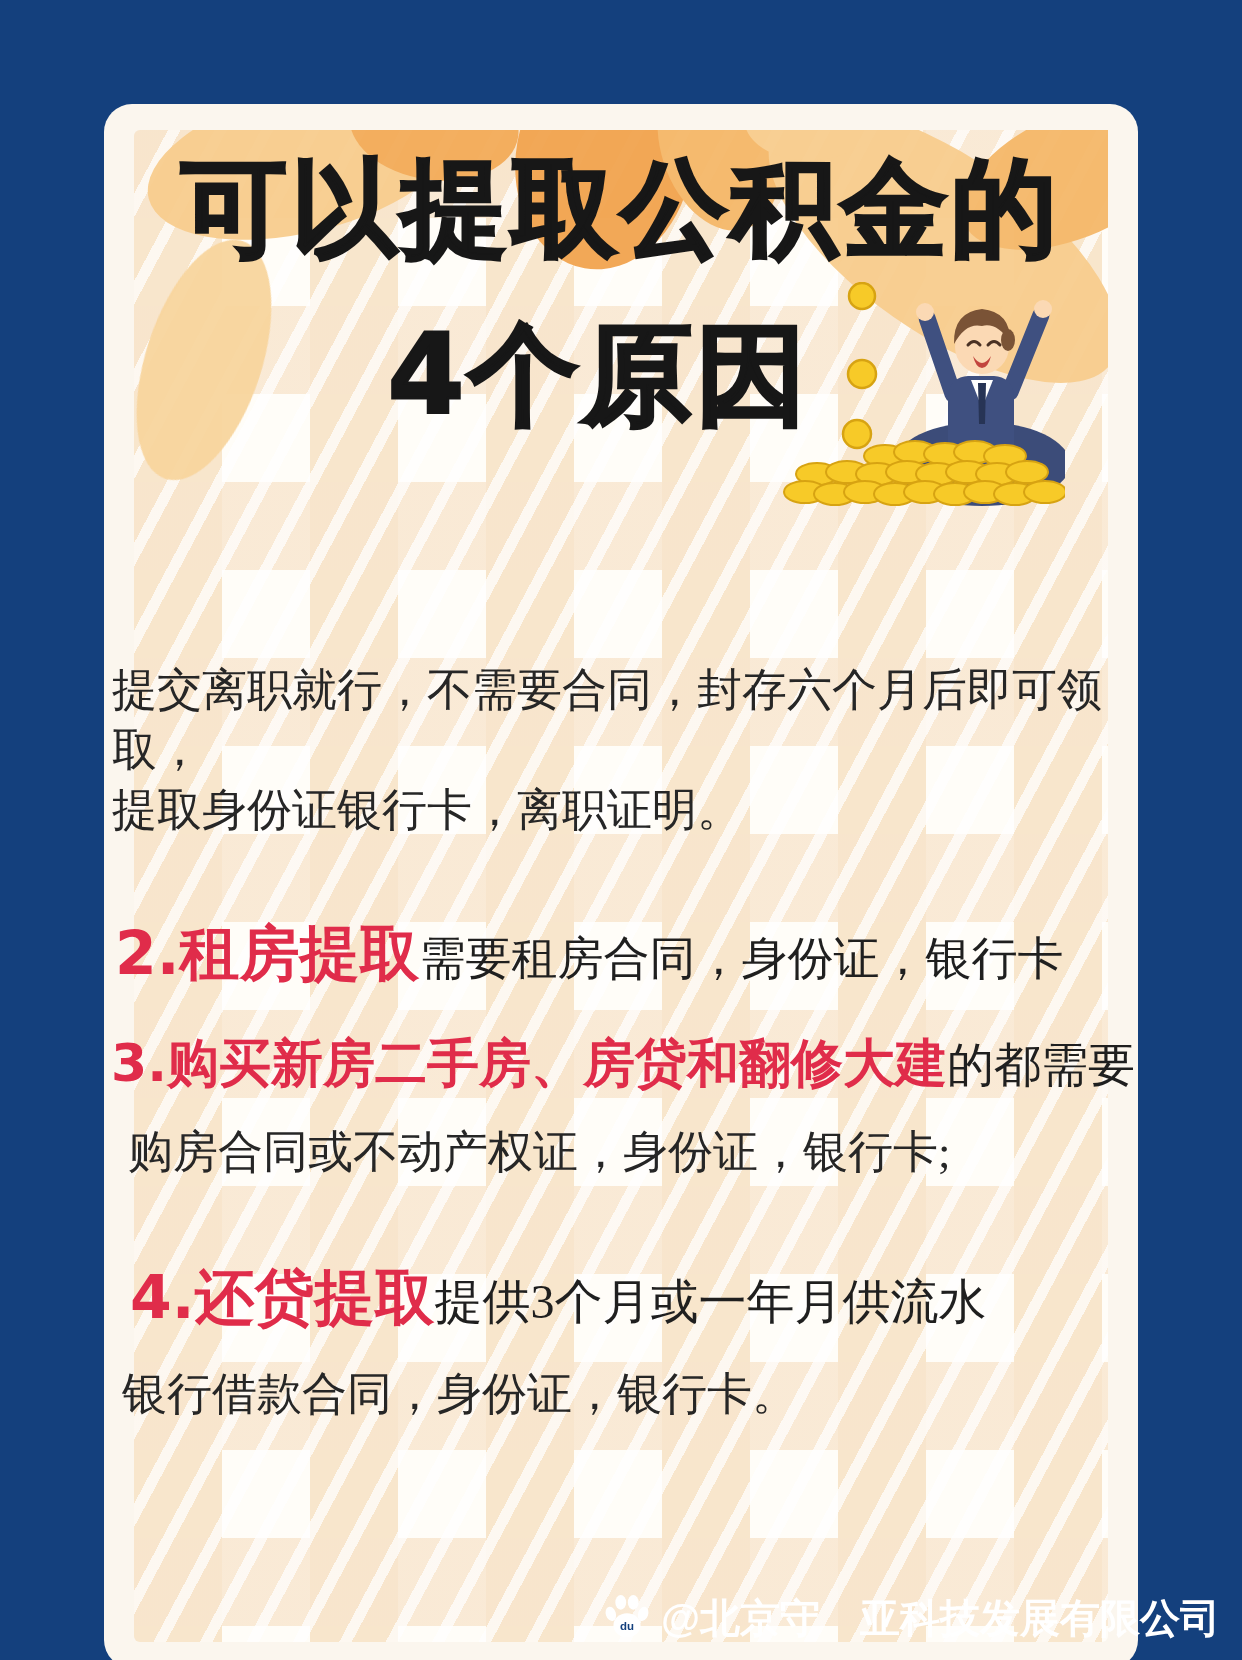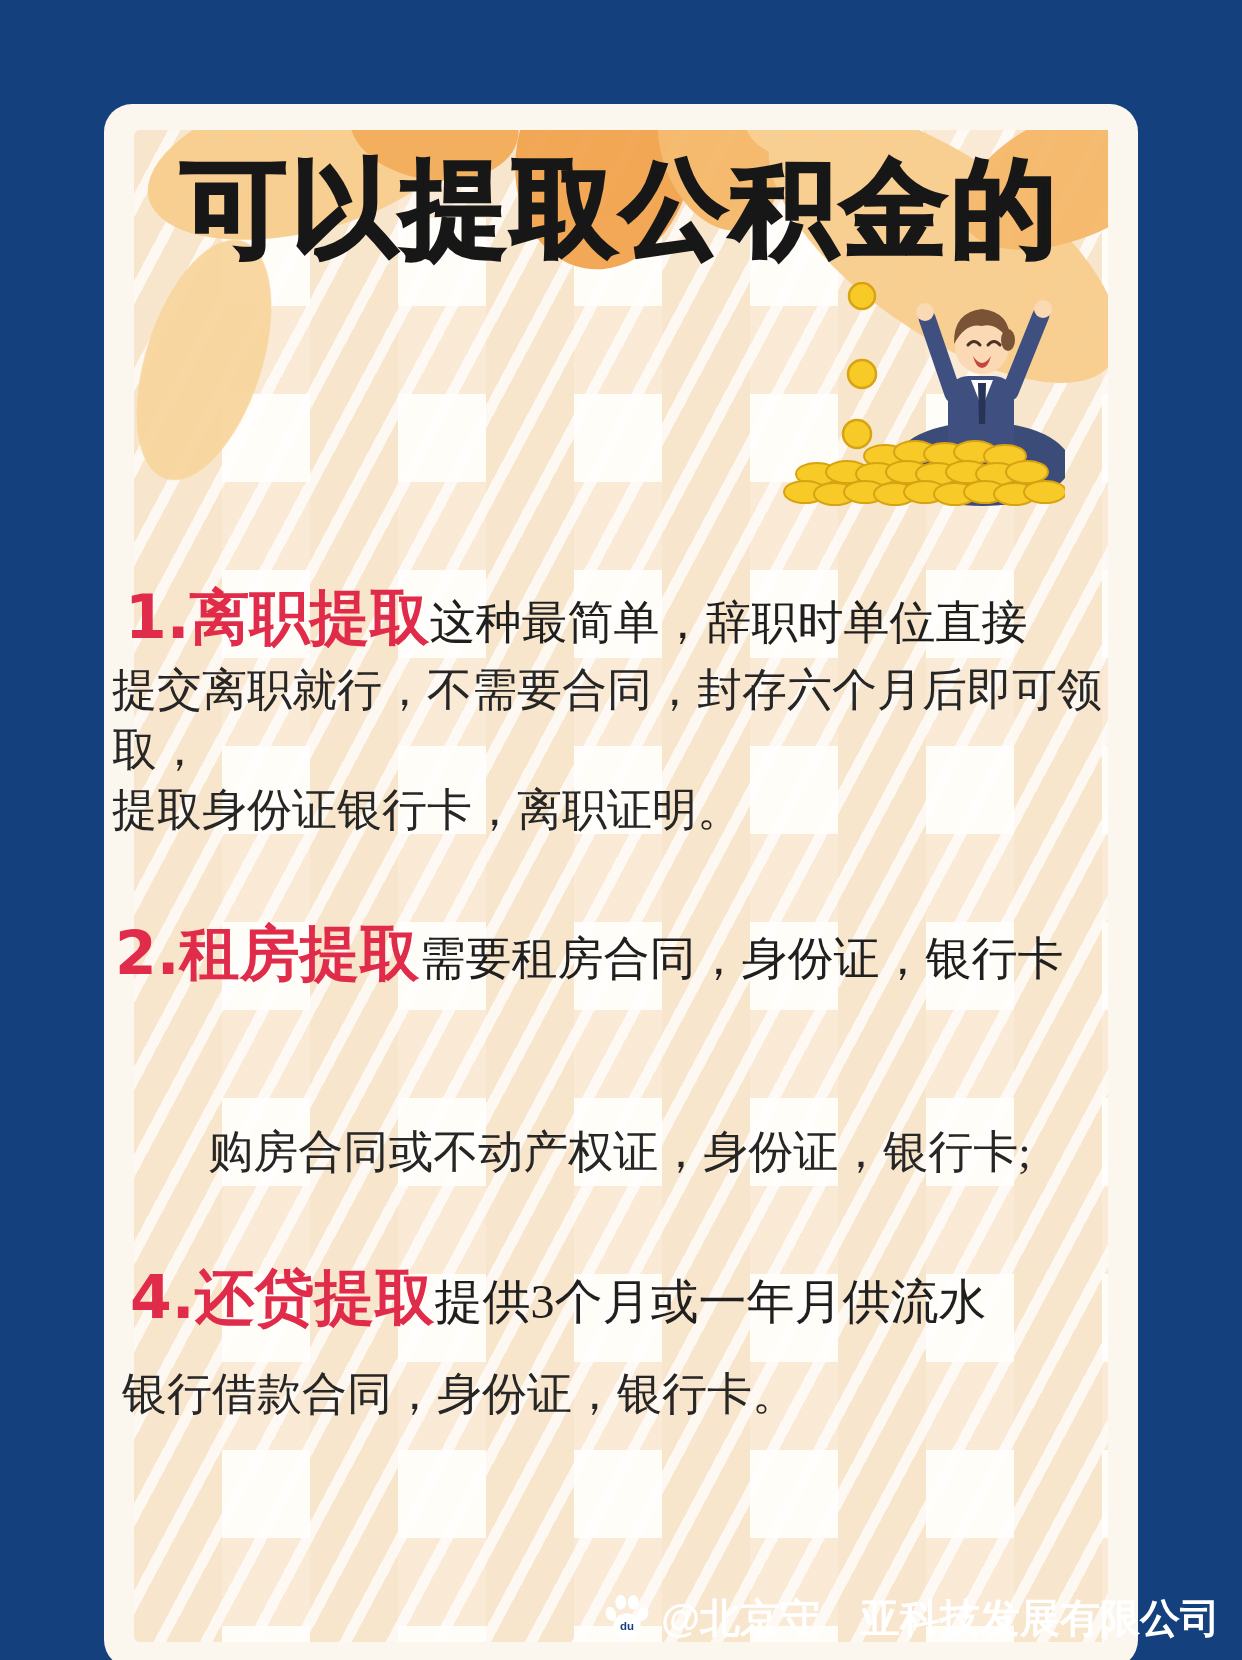--- a/index.html
+++ b/index.html
@@ -76,6 +76,7 @@
     </svg>
 
     <div class="title-line l1">可以提取公积金的</div>
+    <div class="title-line l2">4个原因</div>
 
     <svg class="illus" viewBox="0 0 320 230" aria-hidden="true">
 

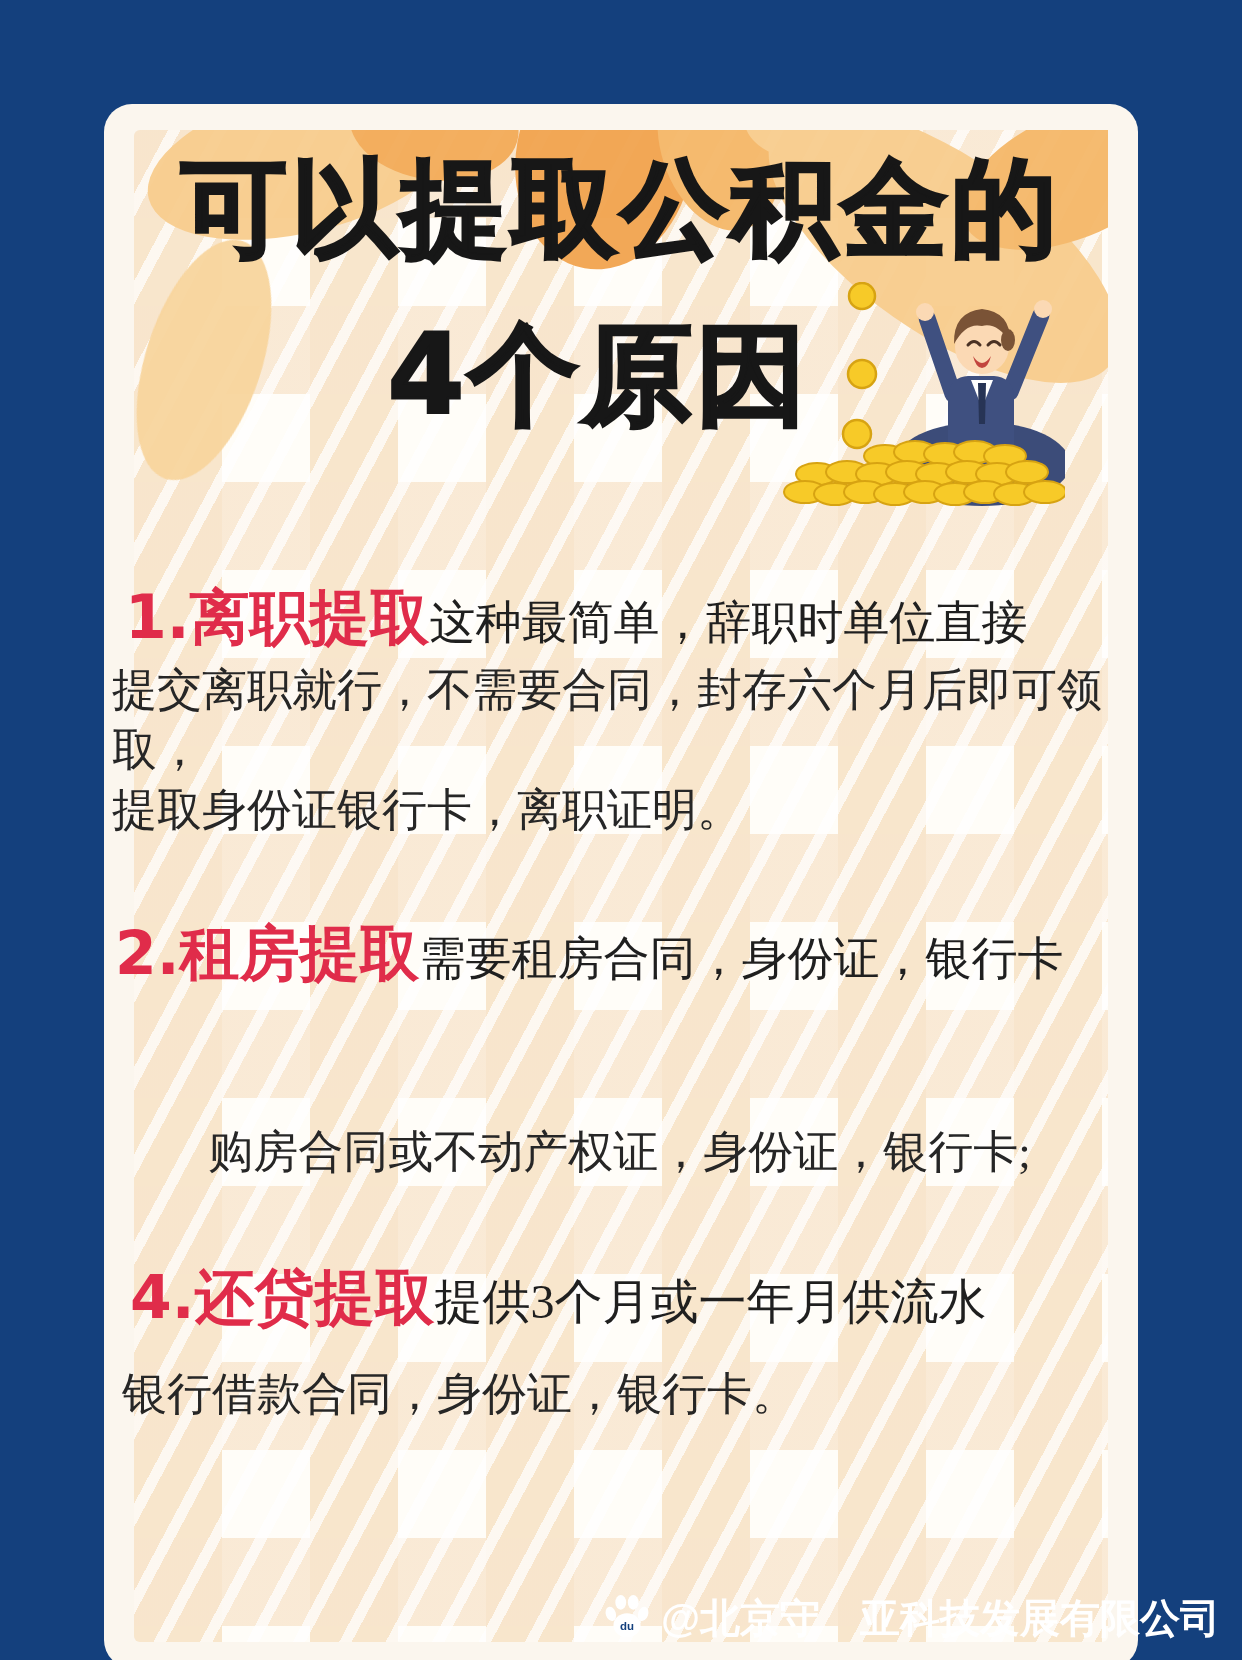--- a/index.html
+++ b/index.html
@@ -129,9 +129,6 @@
       </g>
     </svg>
 
-    <div class="sec-head sec1-head">
-      <span class="red h1r">1.离职提取</span><span class="blk h1b">这种最简单，辞职时单位直接</span>
-    </div>
     <div class="sec-body sec1-body">
       <span>提交离职就行，不需要合同，封存六个月后即可领取，</span><br>
       <span>提取身份证银行卡，离职证明。</span>

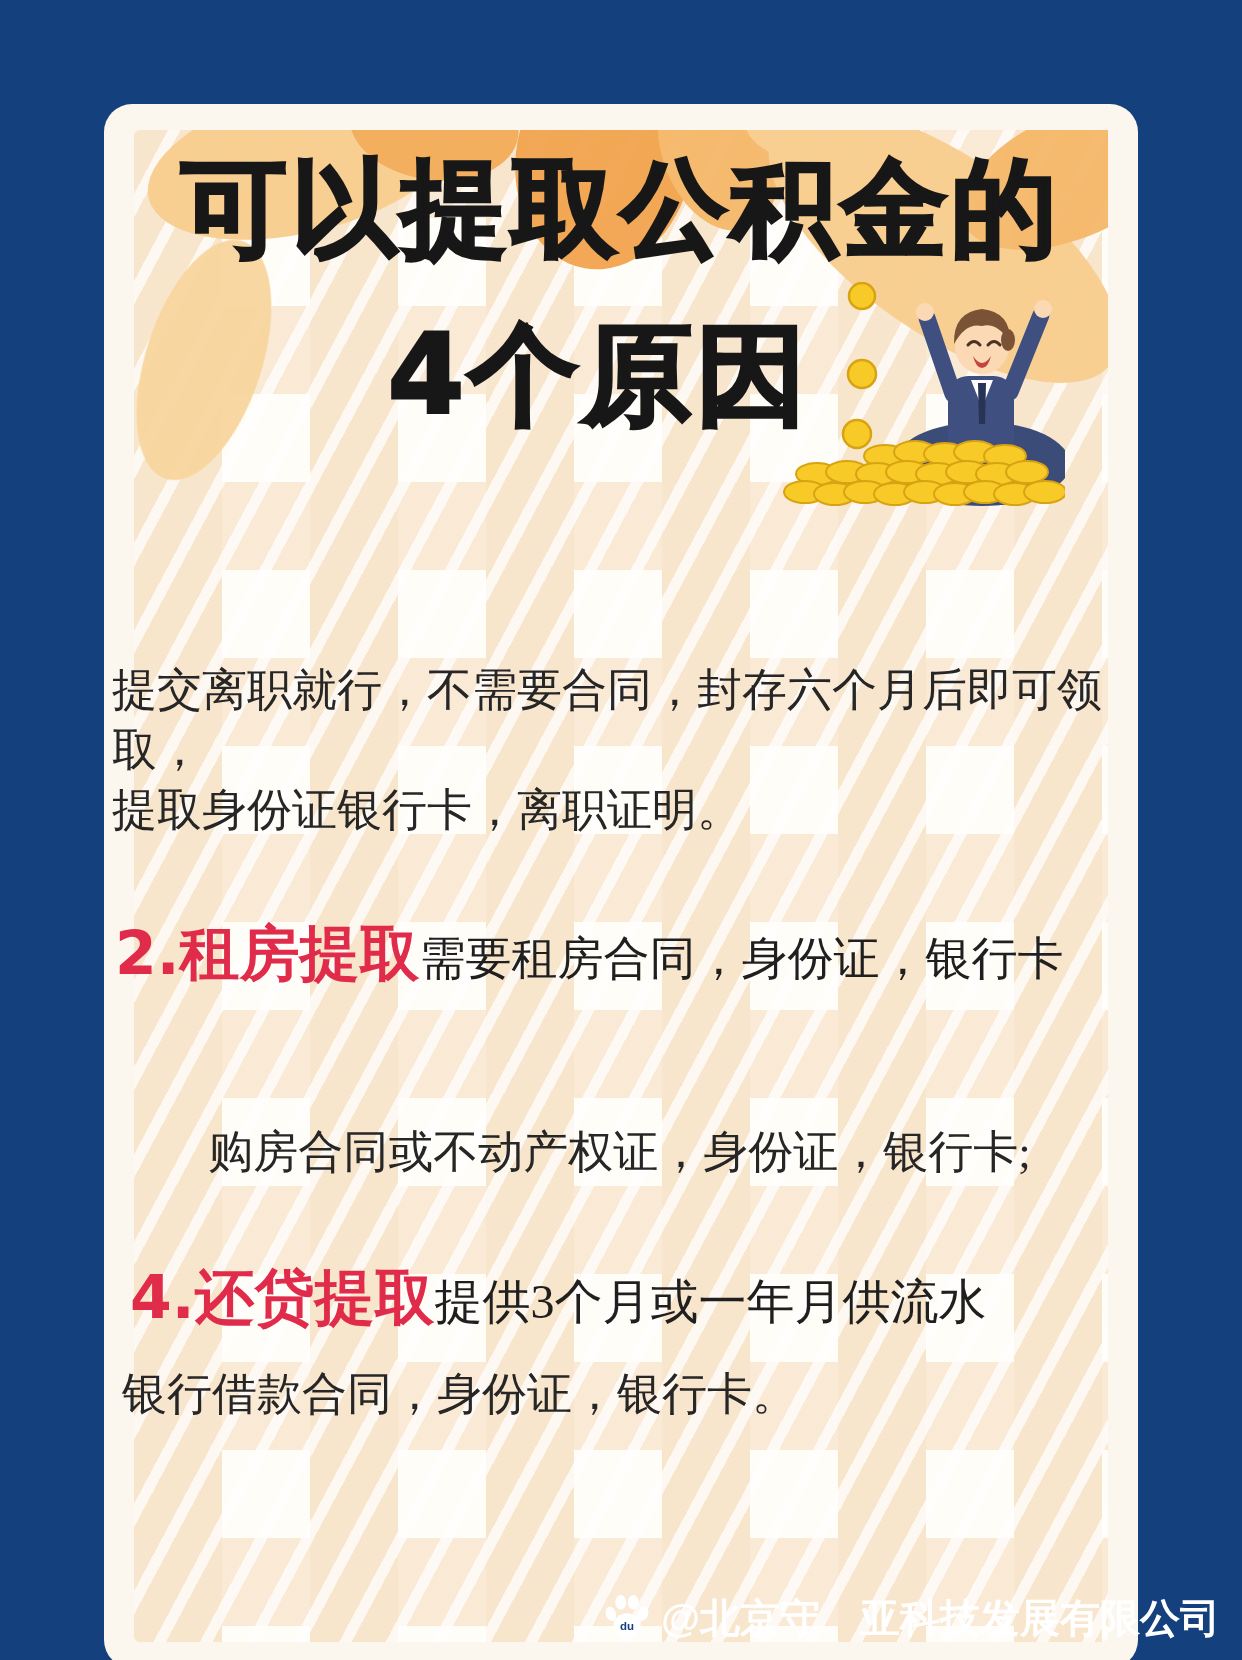--- a/index.html
+++ b/index.html
@@ -138,6 +138,9 @@
       <span class="red h2r">2.租房提取</span><span class="blk h2b">需要租房合同，身份证，银行卡</span>
     </div>
 
+    <div class="sec-head sec3-head">
+      <span class="red h3r">3.购买新房二手房、房贷和翻修大建</span><span class="blk h3b">的都需要</span>
+    </div>
     <div class="sec-body sec3-body">
       <span>购房合同或不动产权证，身份证，银行卡;</span>
     </div>

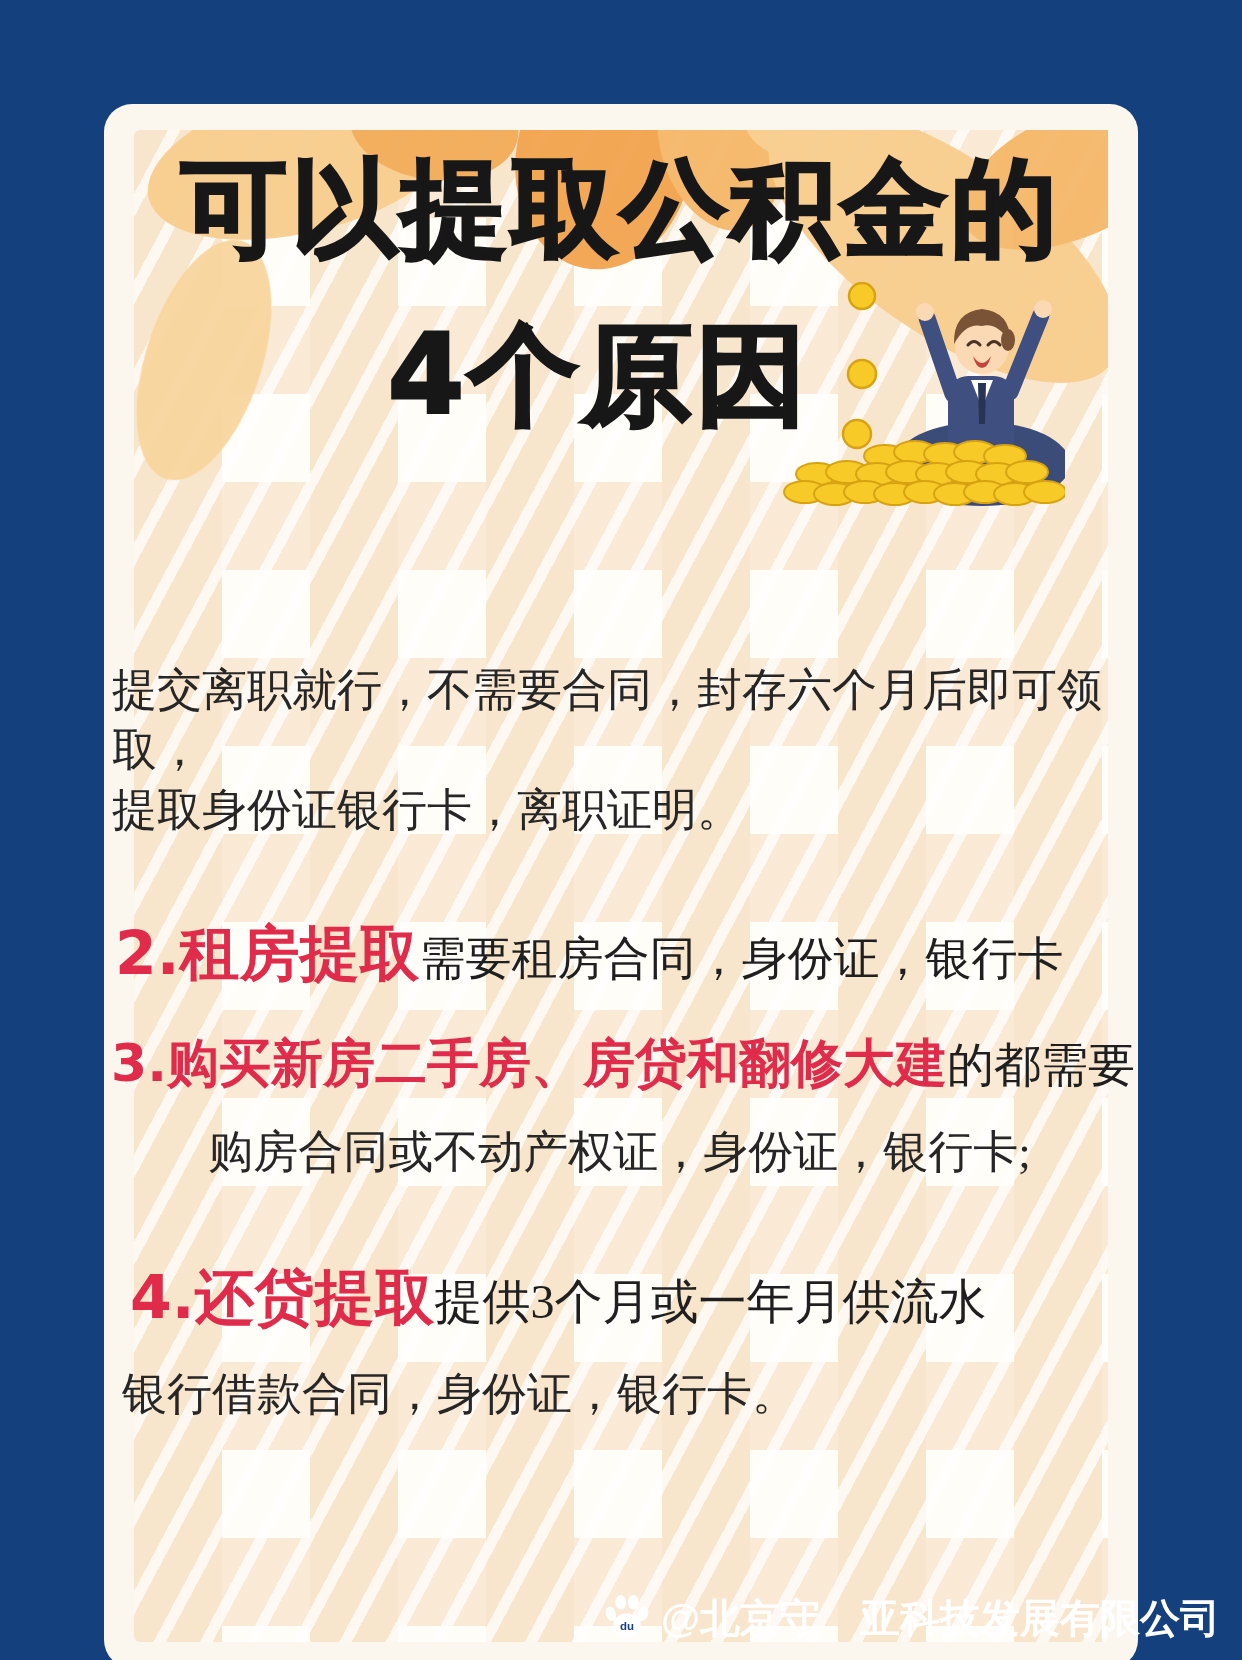--- a/index.html
+++ b/index.html
@@ -45,7 +45,7 @@
   .sec1-body{left:8px;top:556px;}
   .sec2-head{left:11px;top:770px;margin-top:46px;}
   .sec3-head{left:7px;top:930px;}
-  .sec3-body{left:8px;top:1018px;text-align:center;}
+  .sec3-body{left:24px;top:1018px;}
   .sec4-head{left:26px;top:1160px;}
   .sec4-body{left:18px;top:1260px;}
   .watermark{

